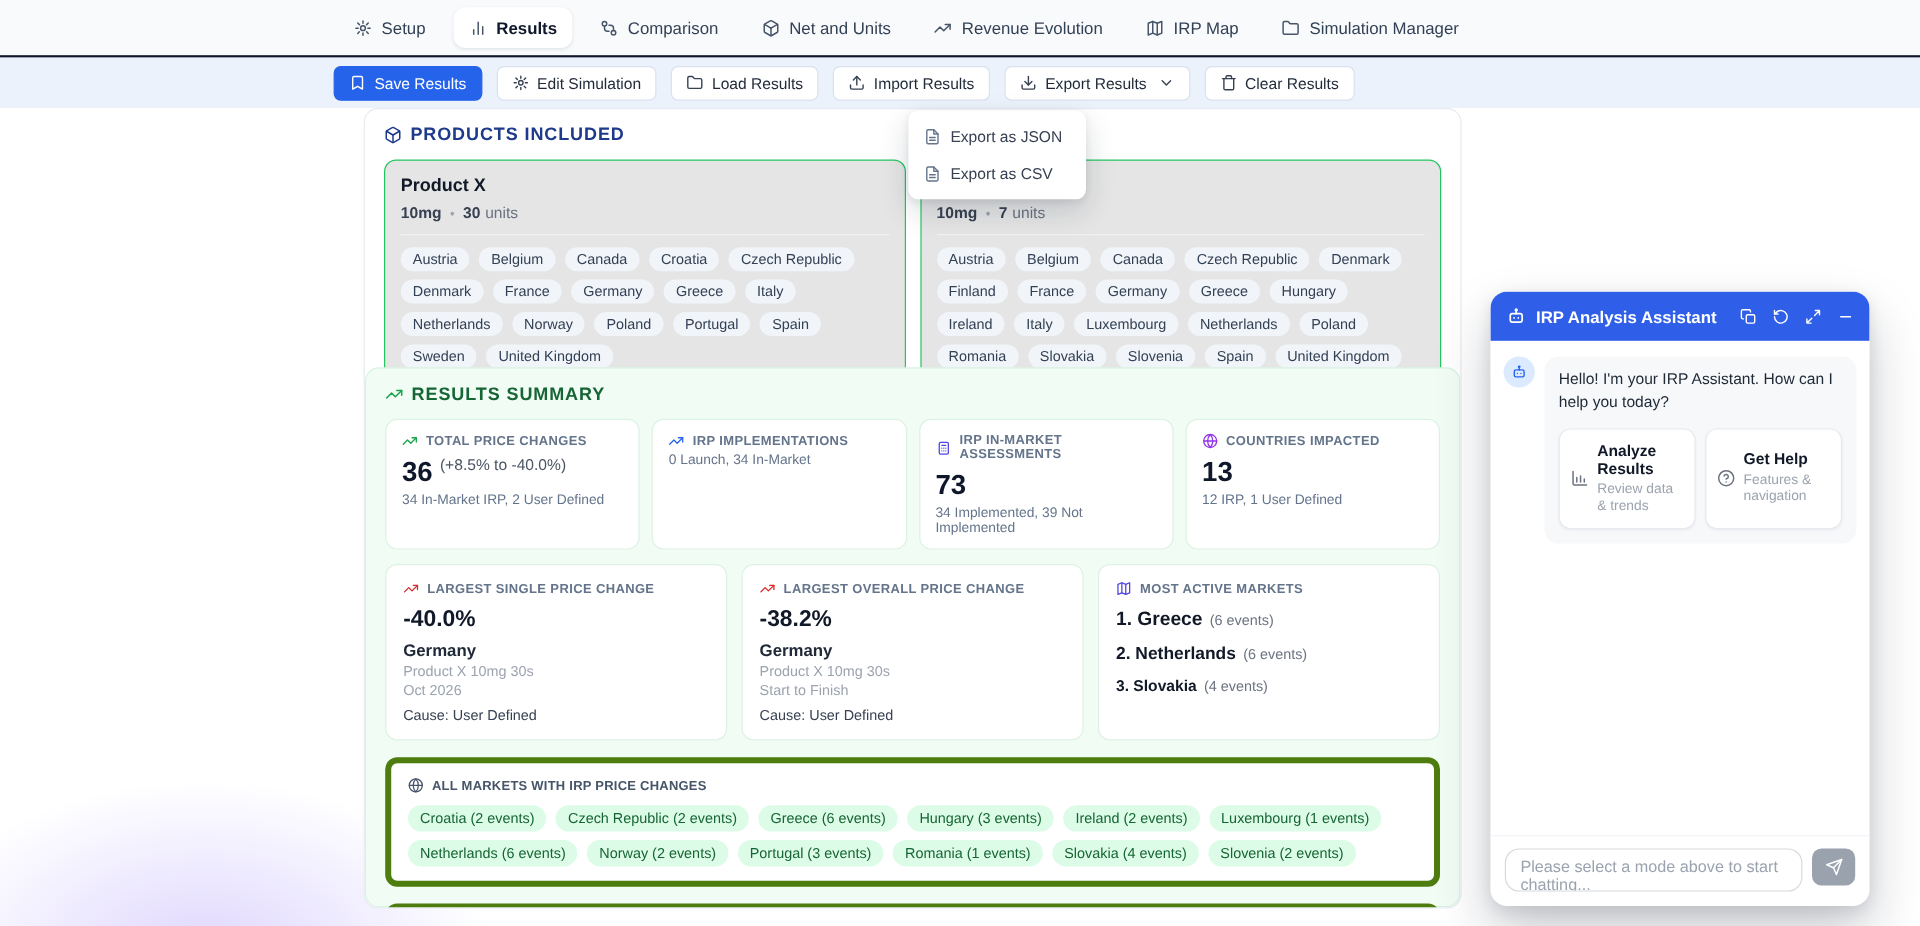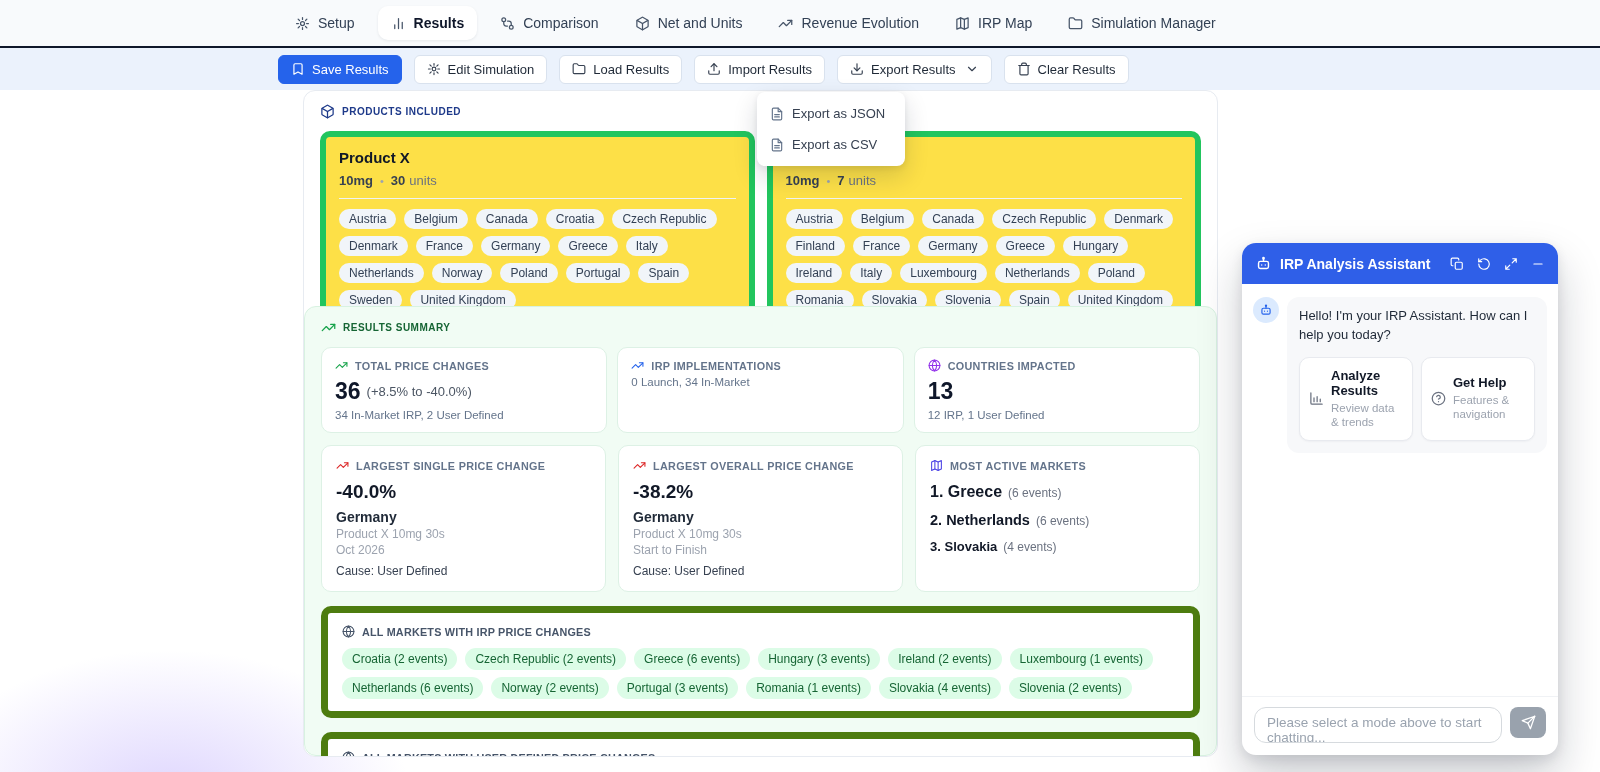--- a/index.html
+++ b/index.html
@@ -50,7 +50,7 @@
   .products { padding:13px 16px 0; }
   .sec-head { display:flex; align-items:center; gap:7px; }
   .sec-head svg.ic { width:15px; height:15px; }
-  .sec-title { font-size:10px; font-weight:bold; letter-spacing:.05em; }
+  .sec-title { font-size:15px; font-weight:bold; letter-spacing:.05em; }
   .products .sec-head { color:#1e3a8a; }
   .prod-row { display:flex; gap:12px; margin-top:12px; }
   .prod-card { flex:1; border:6px solid #22c55e; border-radius:10px; padding:12px 13px; background:#fde047; min-height:138px; }

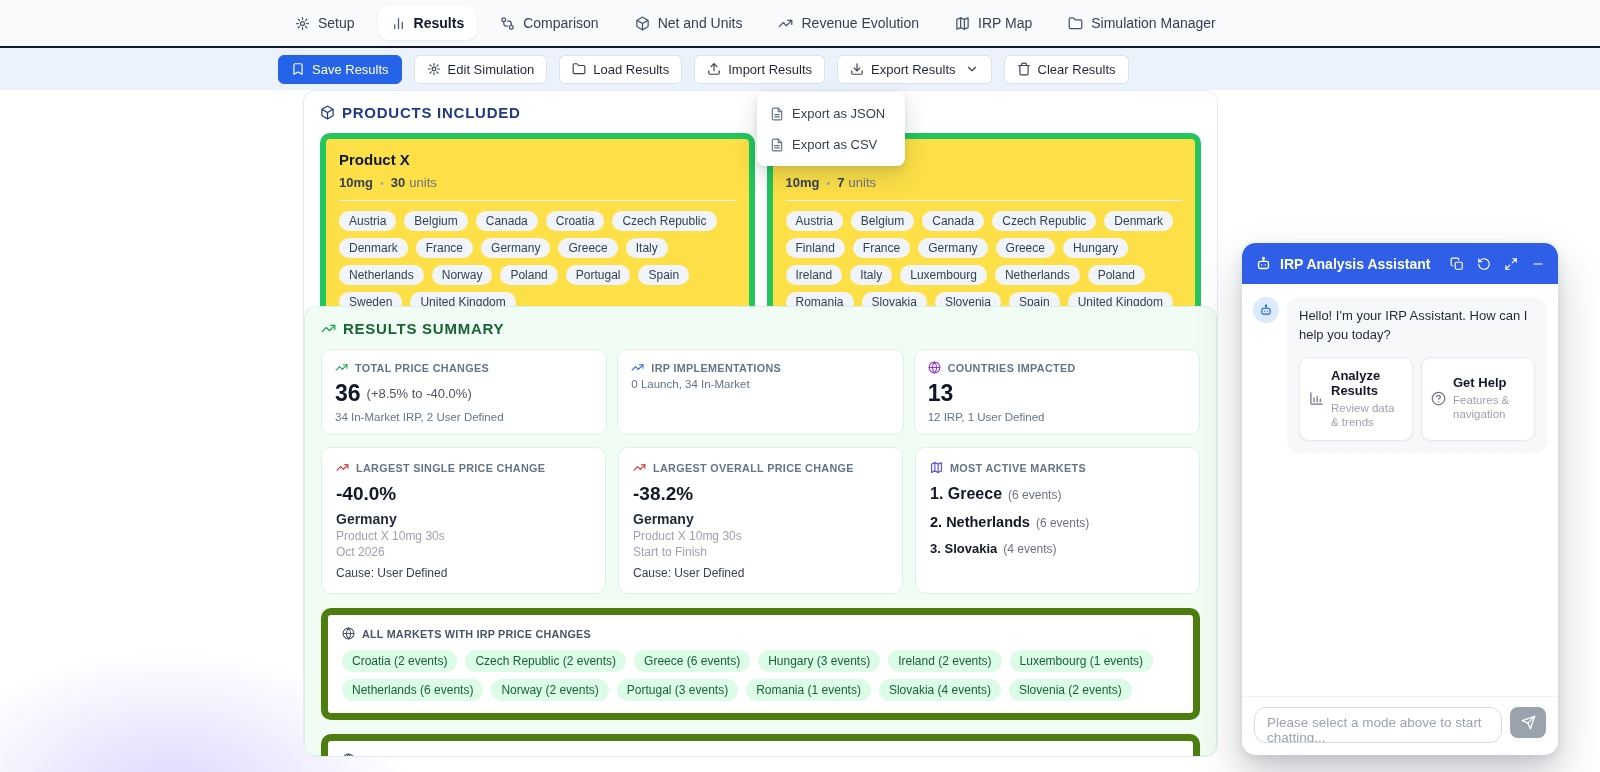--- a/index.html
+++ b/index.html
@@ -53,7 +53,7 @@
   .sec-title { font-size:15px; font-weight:bold; letter-spacing:.05em; }
   .products .sec-head { color:#1e3a8a; }
   .prod-row { display:flex; gap:12px; margin-top:12px; }
-  .prod-card { flex:1; border:6px solid #22c55e; border-radius:10px; padding:12px 13px; background:#fde047; min-height:138px; }
+  .prod-card { flex:1; border:1px solid #22c55e; border-radius:10px; padding:12px 13px; background:#e5e5e5; min-height:138px; }
   .prod-name { font-size:15px; font-weight:bold; color:#111827; }
   .prod-meta { display:flex; align-items:center; gap:7px; margin-top:7px; font-size:13px; }
   .prod-strength { color:#374151; font-weight:bold; }

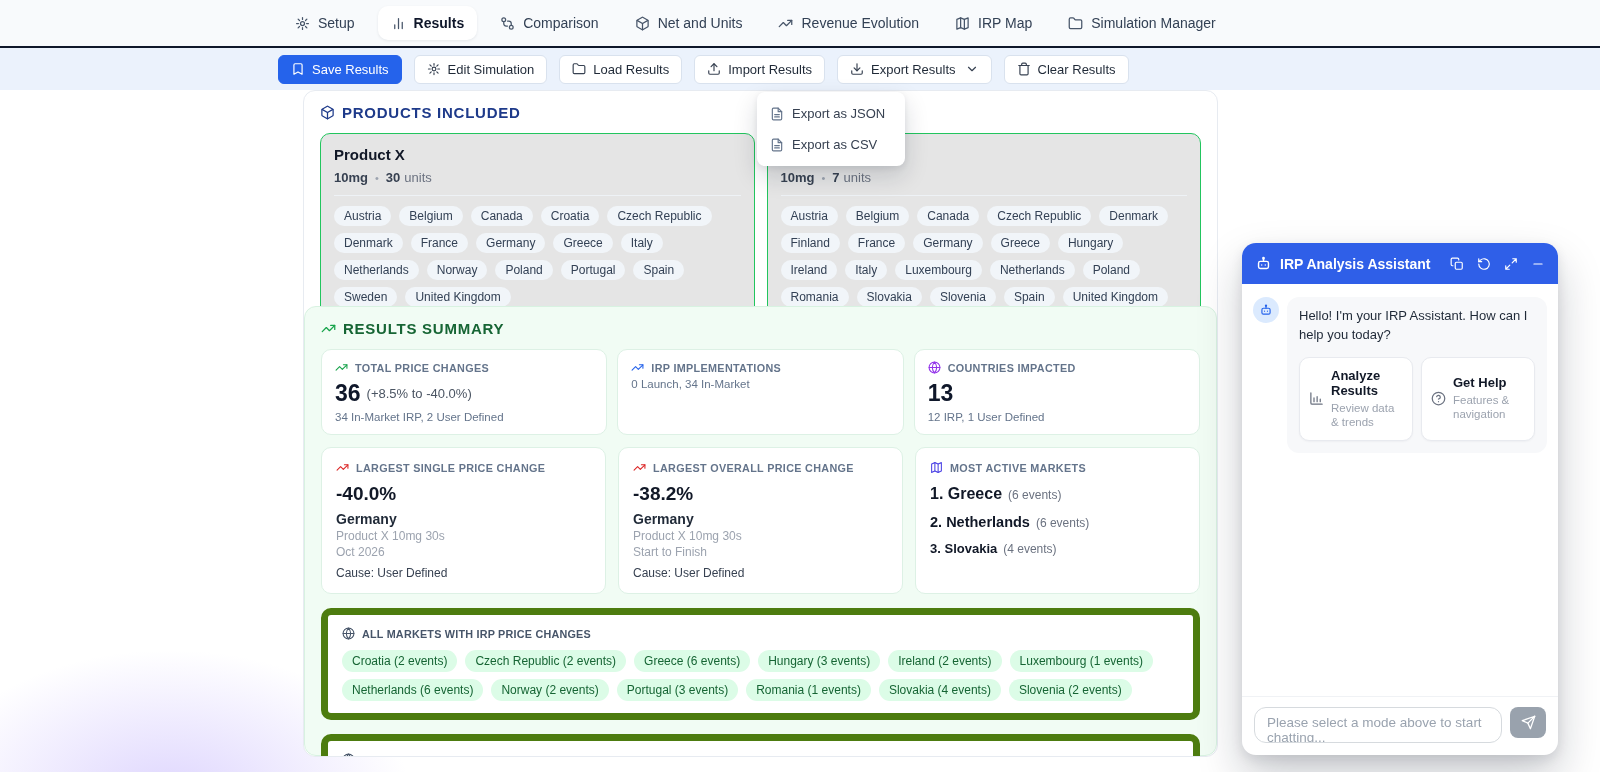--- a/index.html
+++ b/index.html
@@ -363,6 +363,20 @@
         </div>
         <div class="stat-card">
           <div class="card-label-row">
+            <svg class="ic ic-indigo" viewBox="0 0 24 24">
+                <rect x="5" y="3" width="14" height="18" rx="2"></rect>
+                <path d="M9 7.5h6"></path>
+                <path d="M9 12h.01M12 12h.01M15 12h.01M9 16h.01M12 16h.01M15 16h.01"></path>
+              </svg>
+            <span class="card-label">IRP IN-MARKET ASSESSMENTS</span>
+          </div>
+          <div class="stat-val-row">
+            <span class="stat-value">73</span>
+          </div>
+          <div class="stat-sub">34 Implemented, 39 Not Implemented</div>
+        </div>
+        <div class="stat-card">
+          <div class="card-label-row">
             <svg class="ic ic-purple" viewBox="0 0 24 24">
                 <circle cx="12" cy="12" r="10"></circle>
                 <path d="M2 12h20"></path>

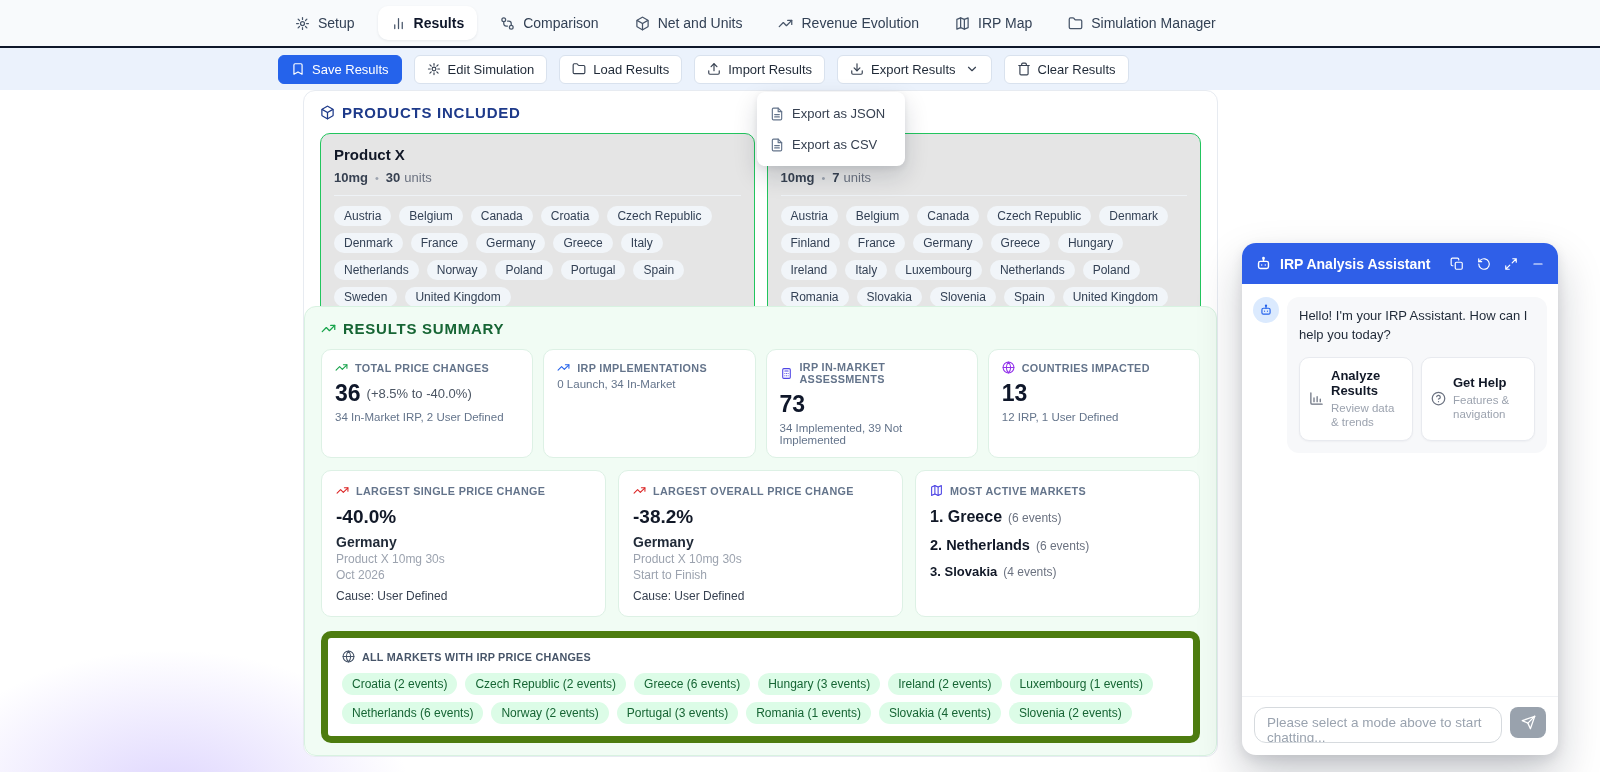--- a/index.html
+++ b/index.html
@@ -77,7 +77,7 @@
   .card-label-row svg.ic { width:13px; height:13px; }
   .ic-green { color:#16a34a; } .ic-blue { color:#2563eb; } .ic-indigo { color:#4f46e5; }
   .ic-purple { color:#9333ea; } .ic-red { color:#dc2626; } .ic-slate { color:#475569; }
-  .stat-val-row { margin-top:6px; display:flex; align-items:center; gap:6px; }
+  .stat-val-row { margin-top:6px; display:flex; align-items:flex-start; gap:6px; }
   .stat-value { font-size:23px; font-weight:bold; color:#0f172a; }
   .stat-extra { font-size:13px; color:#4b5563; }
   .stat-sub { margin-top:4px; font-size:11.5px; color:#64748b; }

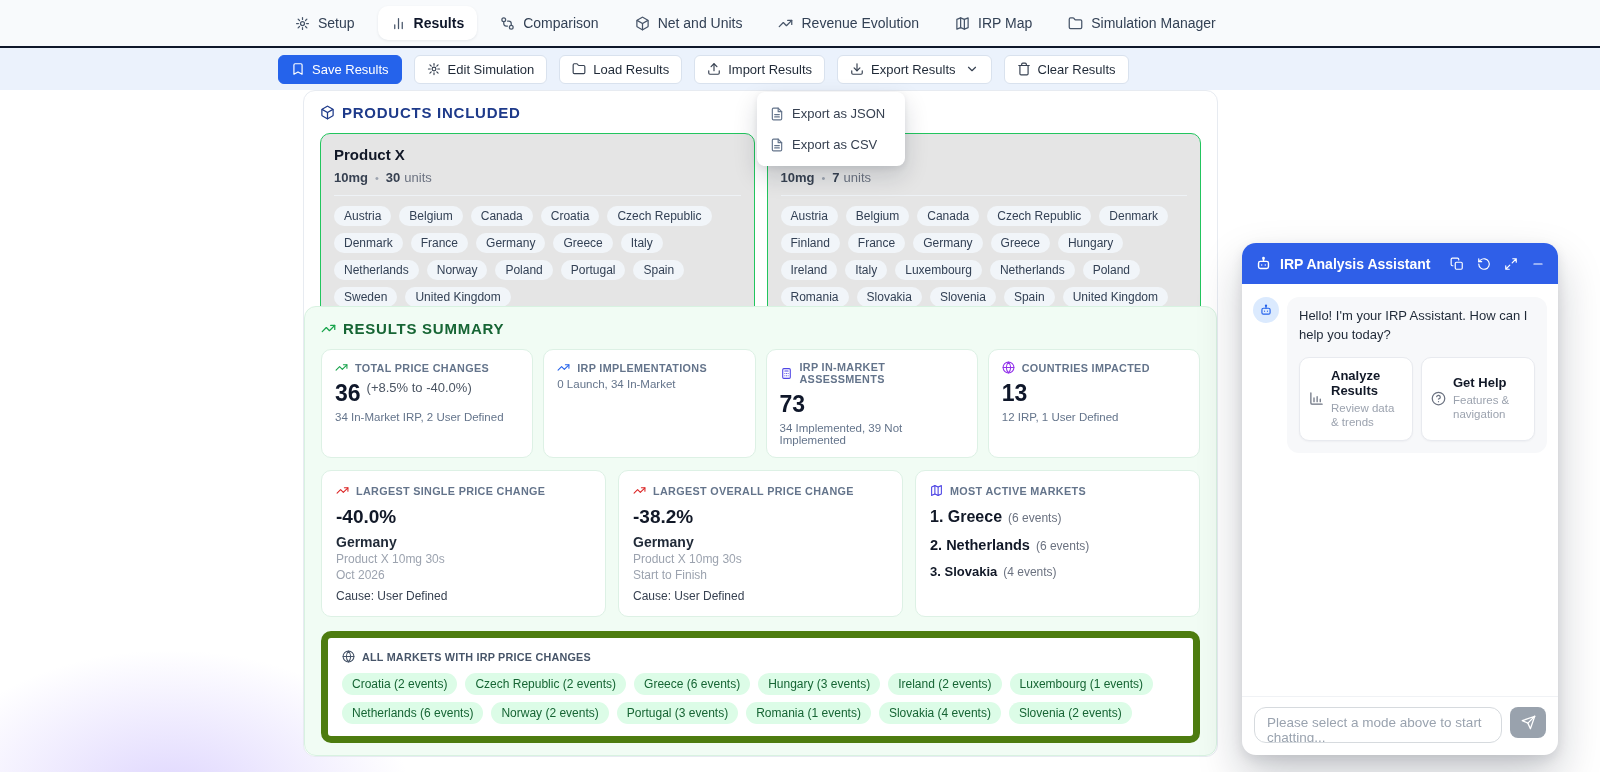--- a/index.html
+++ b/index.html
@@ -93,7 +93,7 @@
   .ma-0 .ma-name { font-size:16px; } .ma-1 .ma-name { font-size:14.5px; } .ma-2 .ma-name { font-size:13px; }
   .ma-events { font-size:12px; color:#6b7280; }
 
-  .markets-card { margin-top:14px; background:#fff; border:7px solid #4d7c0f; border-radius:10px; padding:12px 14px; }
+  .markets-card { margin-top:14px; background:#fff; border:5px solid #4d7c0f; border-radius:10px; padding:12px 14px; }
   .markets-card .card-label { color:#475569; letter-spacing:.02em; }
   .markets-card .pills { margin-top:10px; }
 

